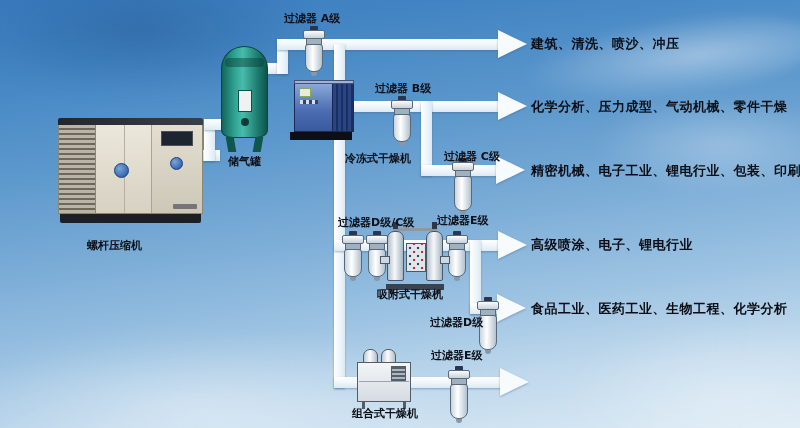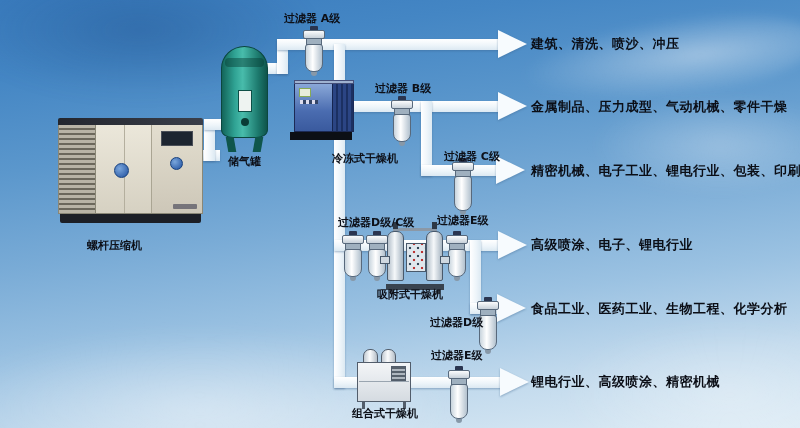--- a/index.html
+++ b/index.html
@@ -125,7 +125,7 @@
   <div class="arrow" style="left:500px;top:368px;"></div>
 
   <div class="app" style="top:35px;">建筑、清洗、喷沙、冲压</div>
-  <div class="app" style="top:98px;">金属制品、压力成型、气动机械、零件干燥</div>
+  <div class="app" style="top:98px;">化学分析、压力成型、气动机械、零件干燥</div>
   <div class="app" style="top:162px;">精密机械、电子工业、锂电行业、包装、印刷</div>
   <div class="app" style="top:236px;font-family:Liberation Mono, monospace;">高级喷涂、电子、锂电行业</div>
   <div class="app" style="top:300px;">食品工业、医药工业、生物工程、化学分析</div>

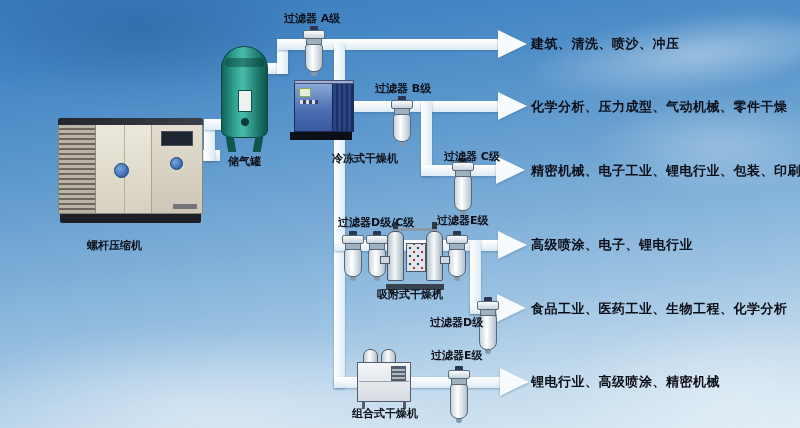--- a/index.html
+++ b/index.html
@@ -254,7 +254,7 @@
   <div class="lbl" style="left:375px;top:81px;">过滤器 B级</div>
   <div class="lbl" style="left:444px;top:149px;">过滤器 C级</div>
   <div class="lbl" style="left:228px;top:154px;">储气罐</div>
-  <div class="lbl" style="left:332px;top:151px;">冷冻式干燥机</div>
+  <div class="lbl" style="left:345px;top:151px;">冷冻式干燥机</div>
   <div class="lbl" style="left:338px;top:215px;">过滤器D级/C级</div>
   <div class="lbl" style="left:437px;top:213px;">过滤器E级</div>
   <div class="lbl" style="left:377px;top:287px;">吸附式干燥机</div>

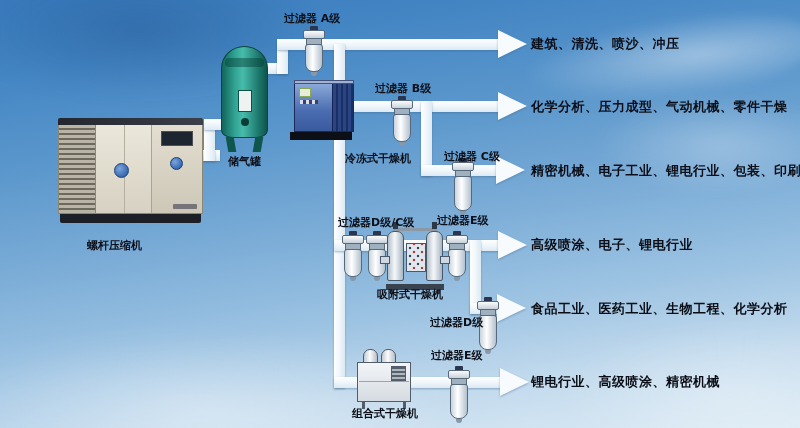--- a/index.html
+++ b/index.html
@@ -129,7 +129,6 @@
   <div class="app" style="top:162px;">精密机械、电子工业、锂电行业、包装、印刷</div>
   <div class="app" style="top:236px;font-family:Liberation Mono, monospace;">高级喷涂、电子、锂电行业</div>
   <div class="app" style="top:300px;">食品工业、医药工业、生物工程、化学分析</div>
-  <div class="app" style="top:373px;">锂电行业、高级喷涂、精密机械</div>
 
   <div class="comp">
     <div class="ctop"></div>

